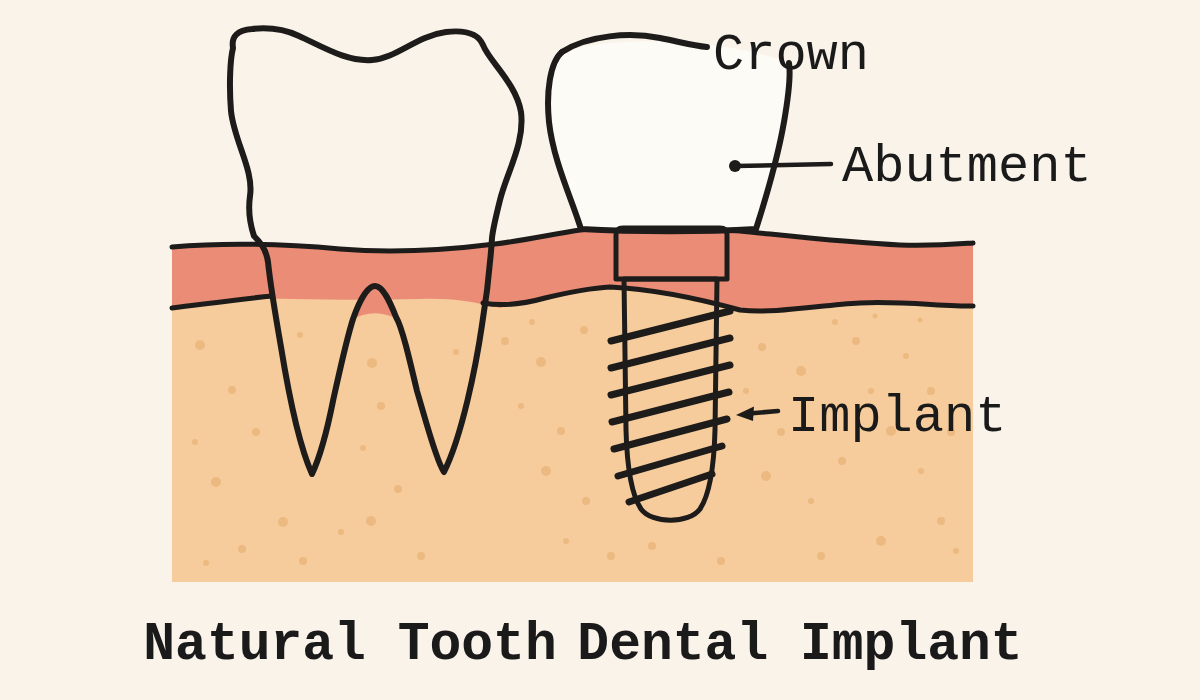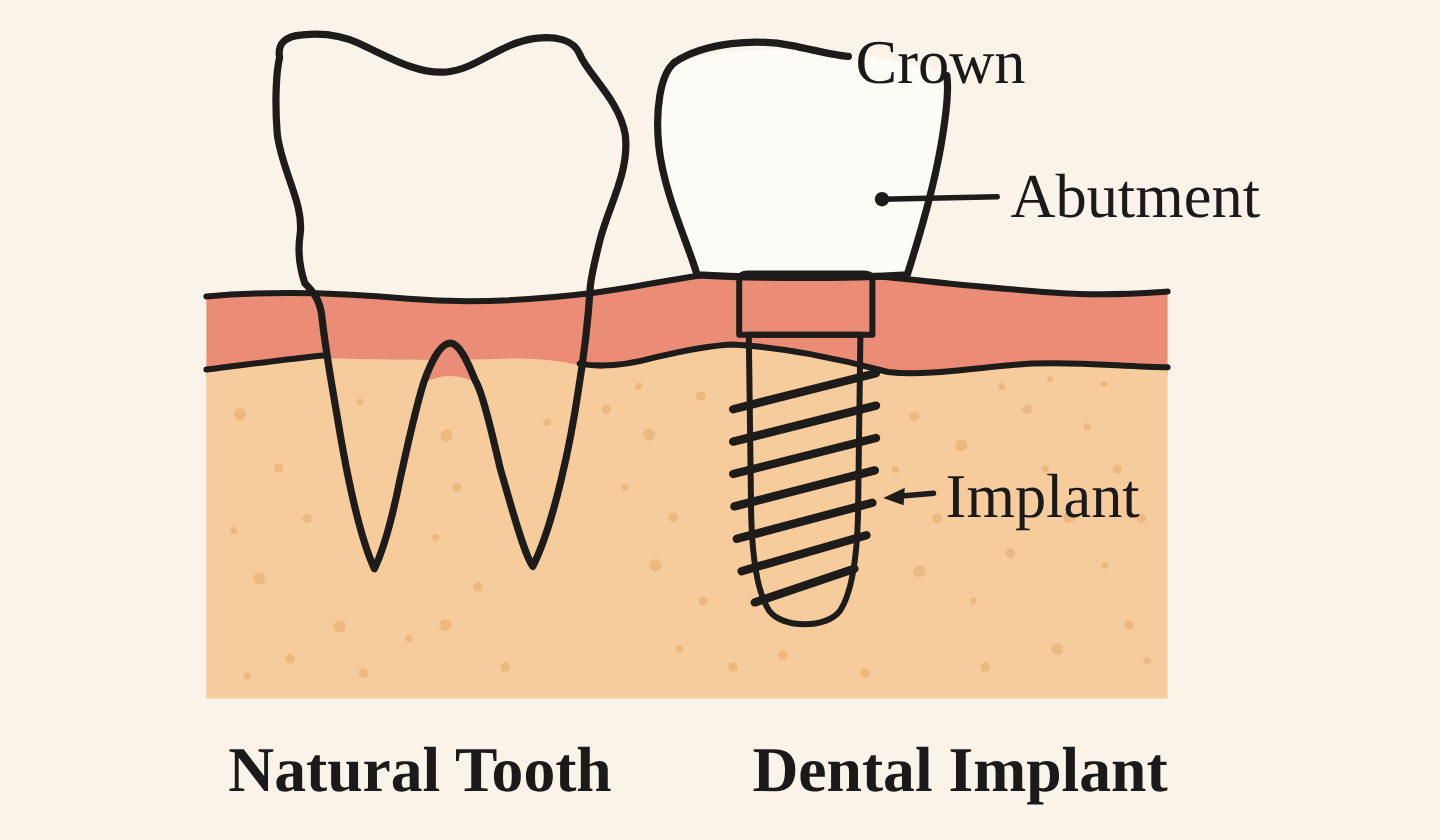--- a/index.html
+++ b/index.html
@@ -19,7 +19,7 @@
     width:1200px;height:700px;
     background:var(--c-background);
     overflow:hidden;
-    font-family:Liberation Serif, serif;
+    font-family:Liberation Mono, monospace;
   }
   svg{display:block;width:100%;height:100%;}
   .fill-gum{fill:var(--c-gum);}

